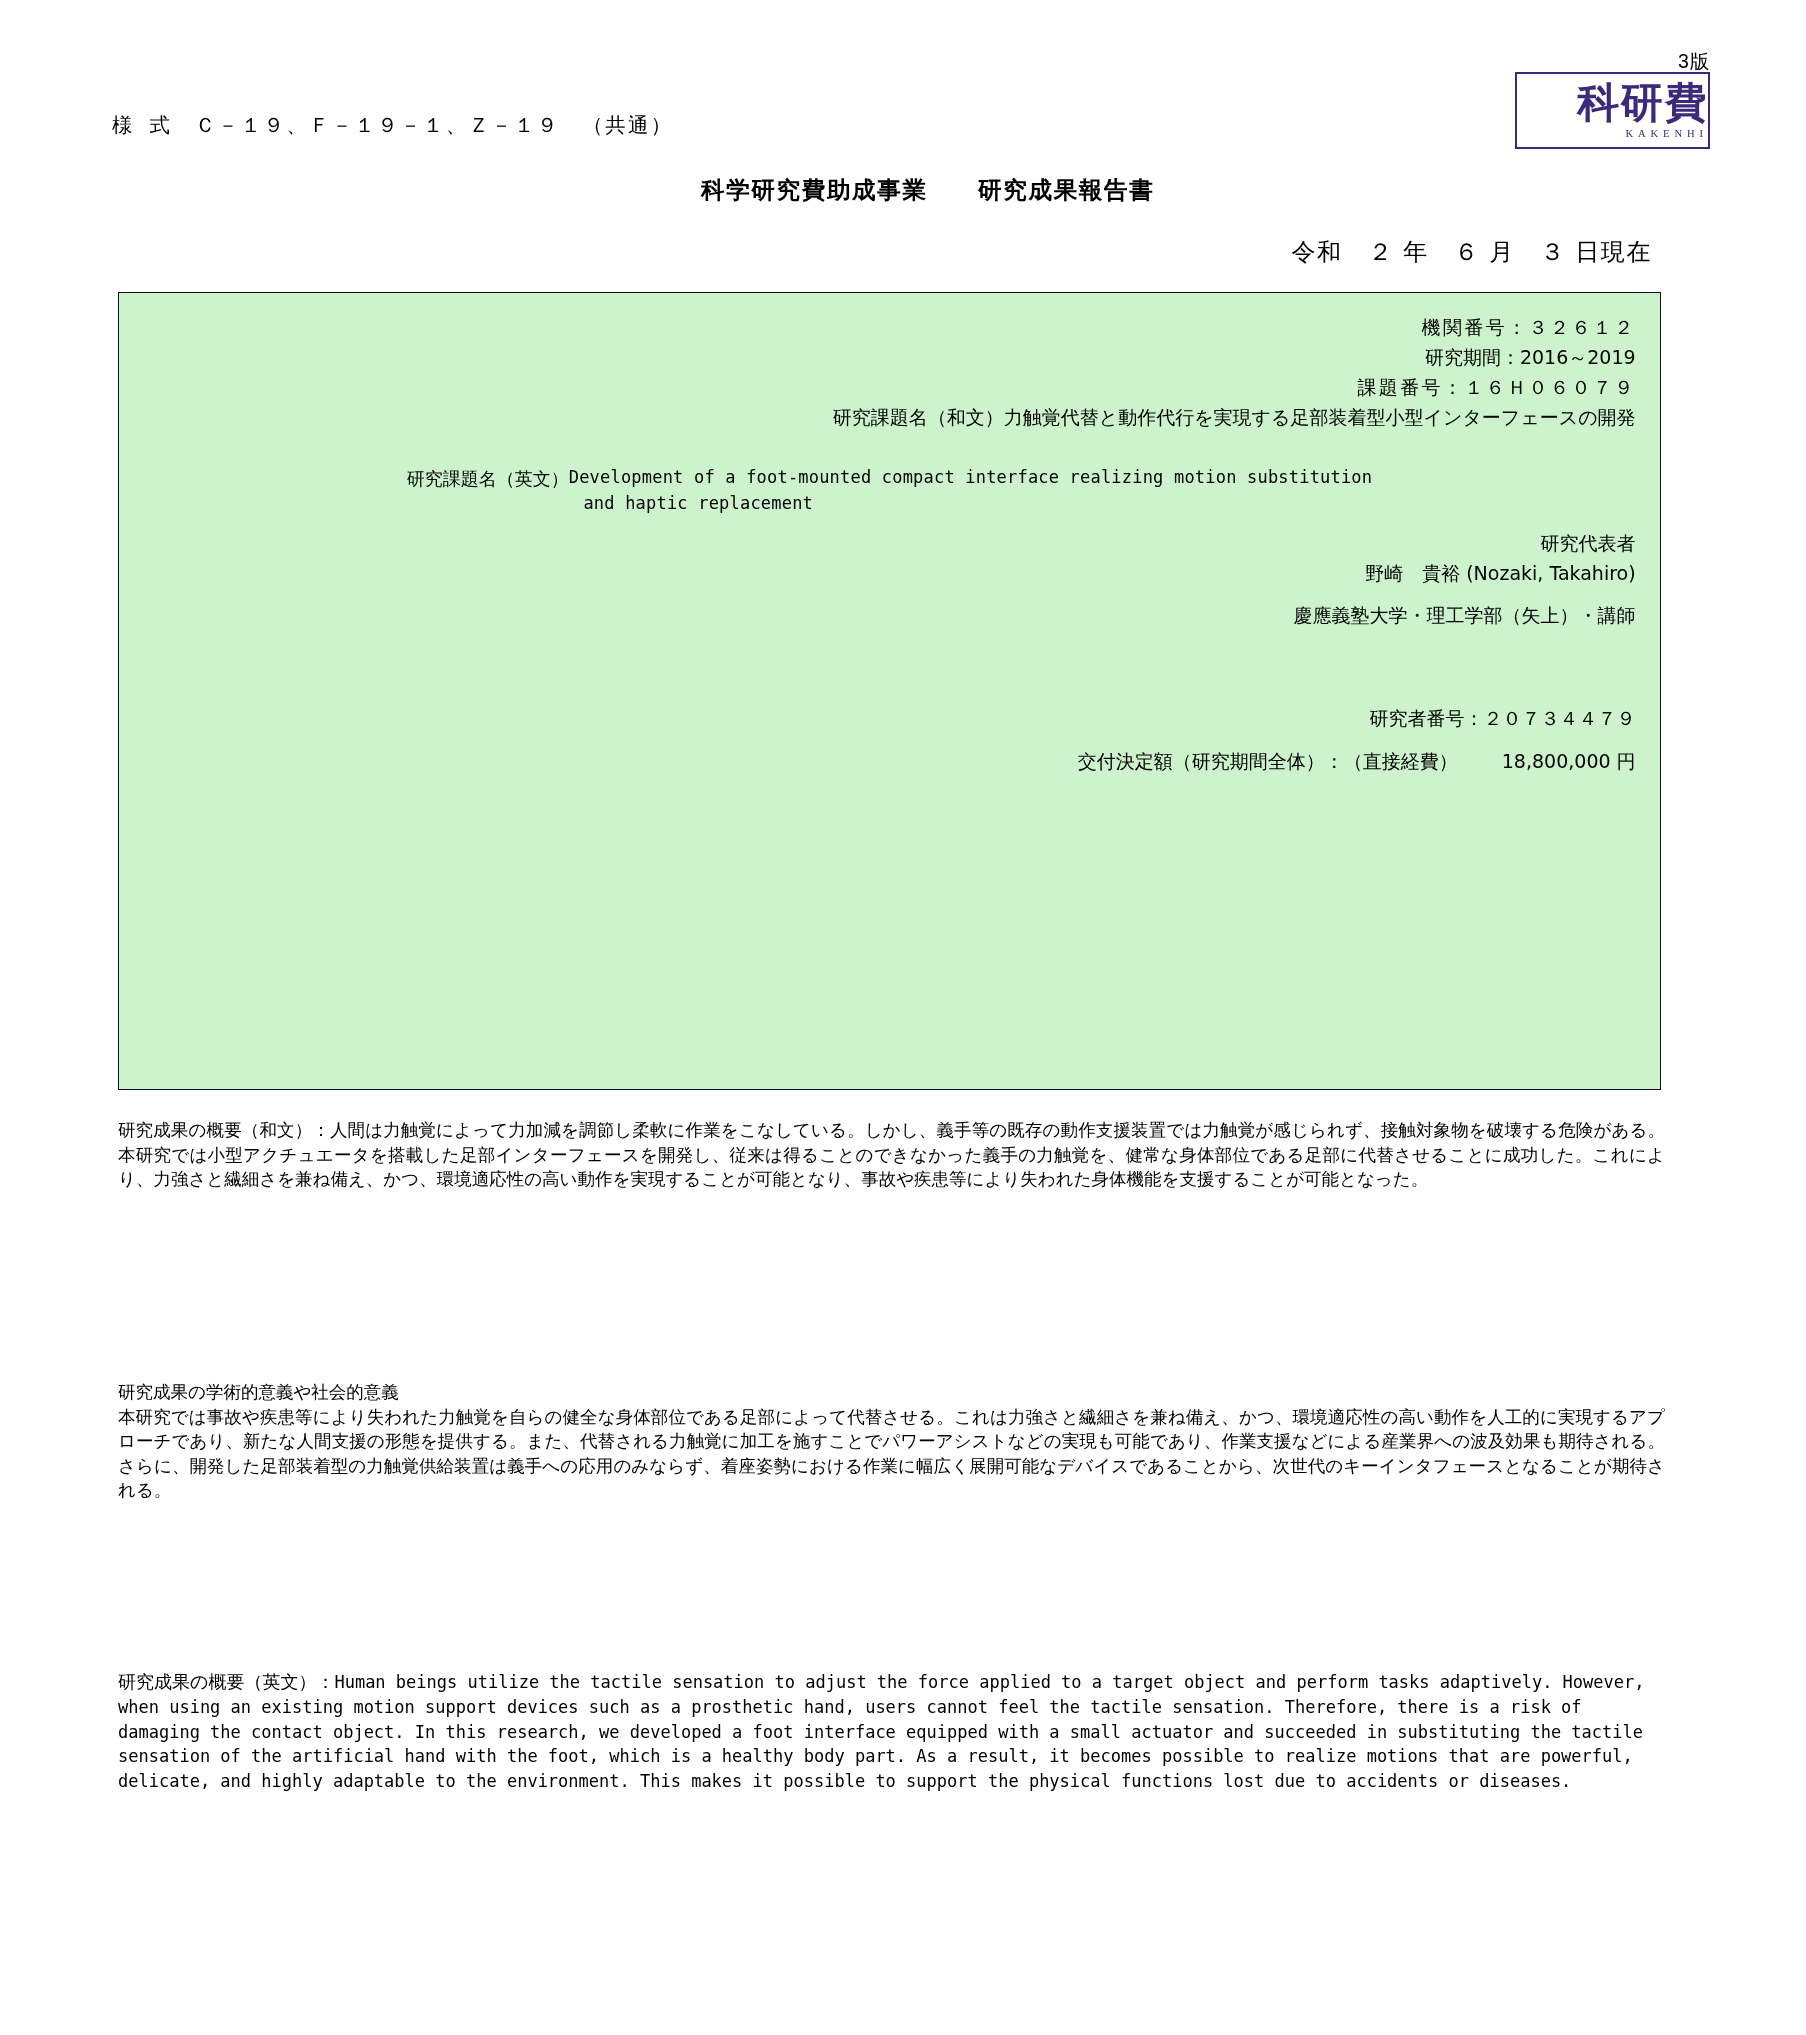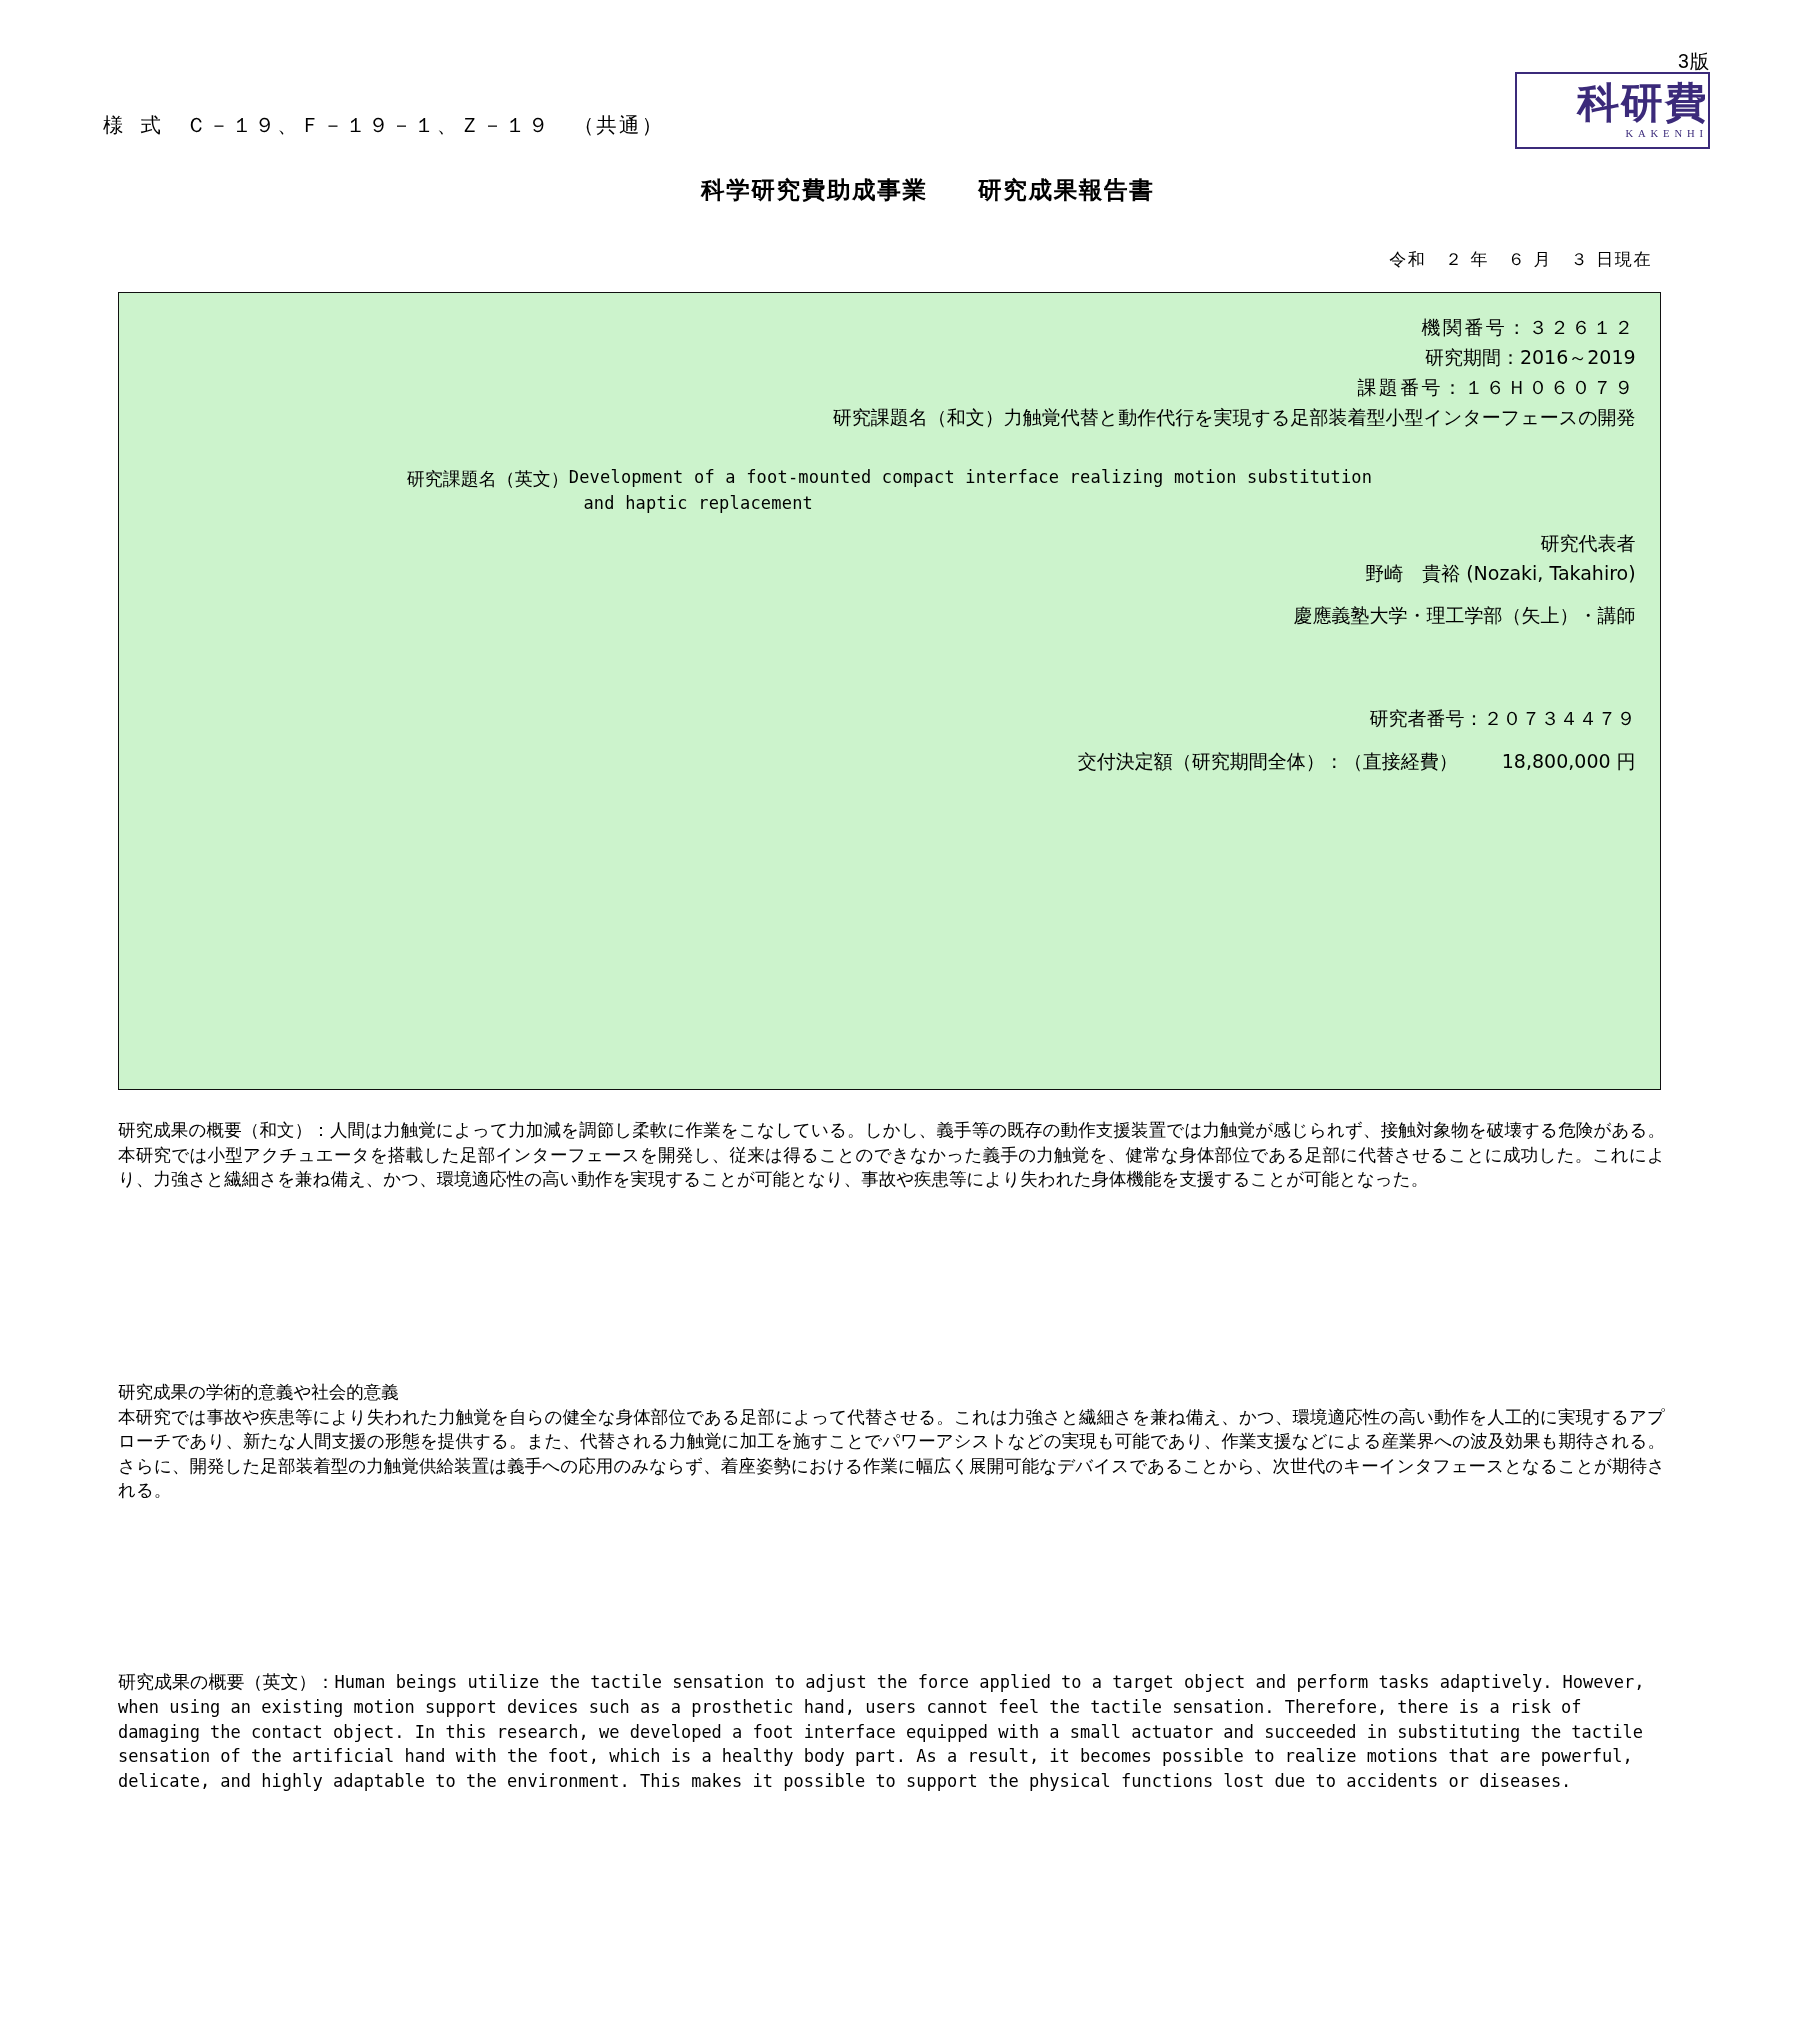--- a/index.html
+++ b/index.html
@@ -61,7 +61,7 @@
   .form-code {
     position: absolute;
     top: 111px;
-    left: 103px;
+    left: 112px;
     font-size: 20.4px;
     letter-spacing: 2.4px;
     font-family: "DejaVu Sans Mono", monospace;

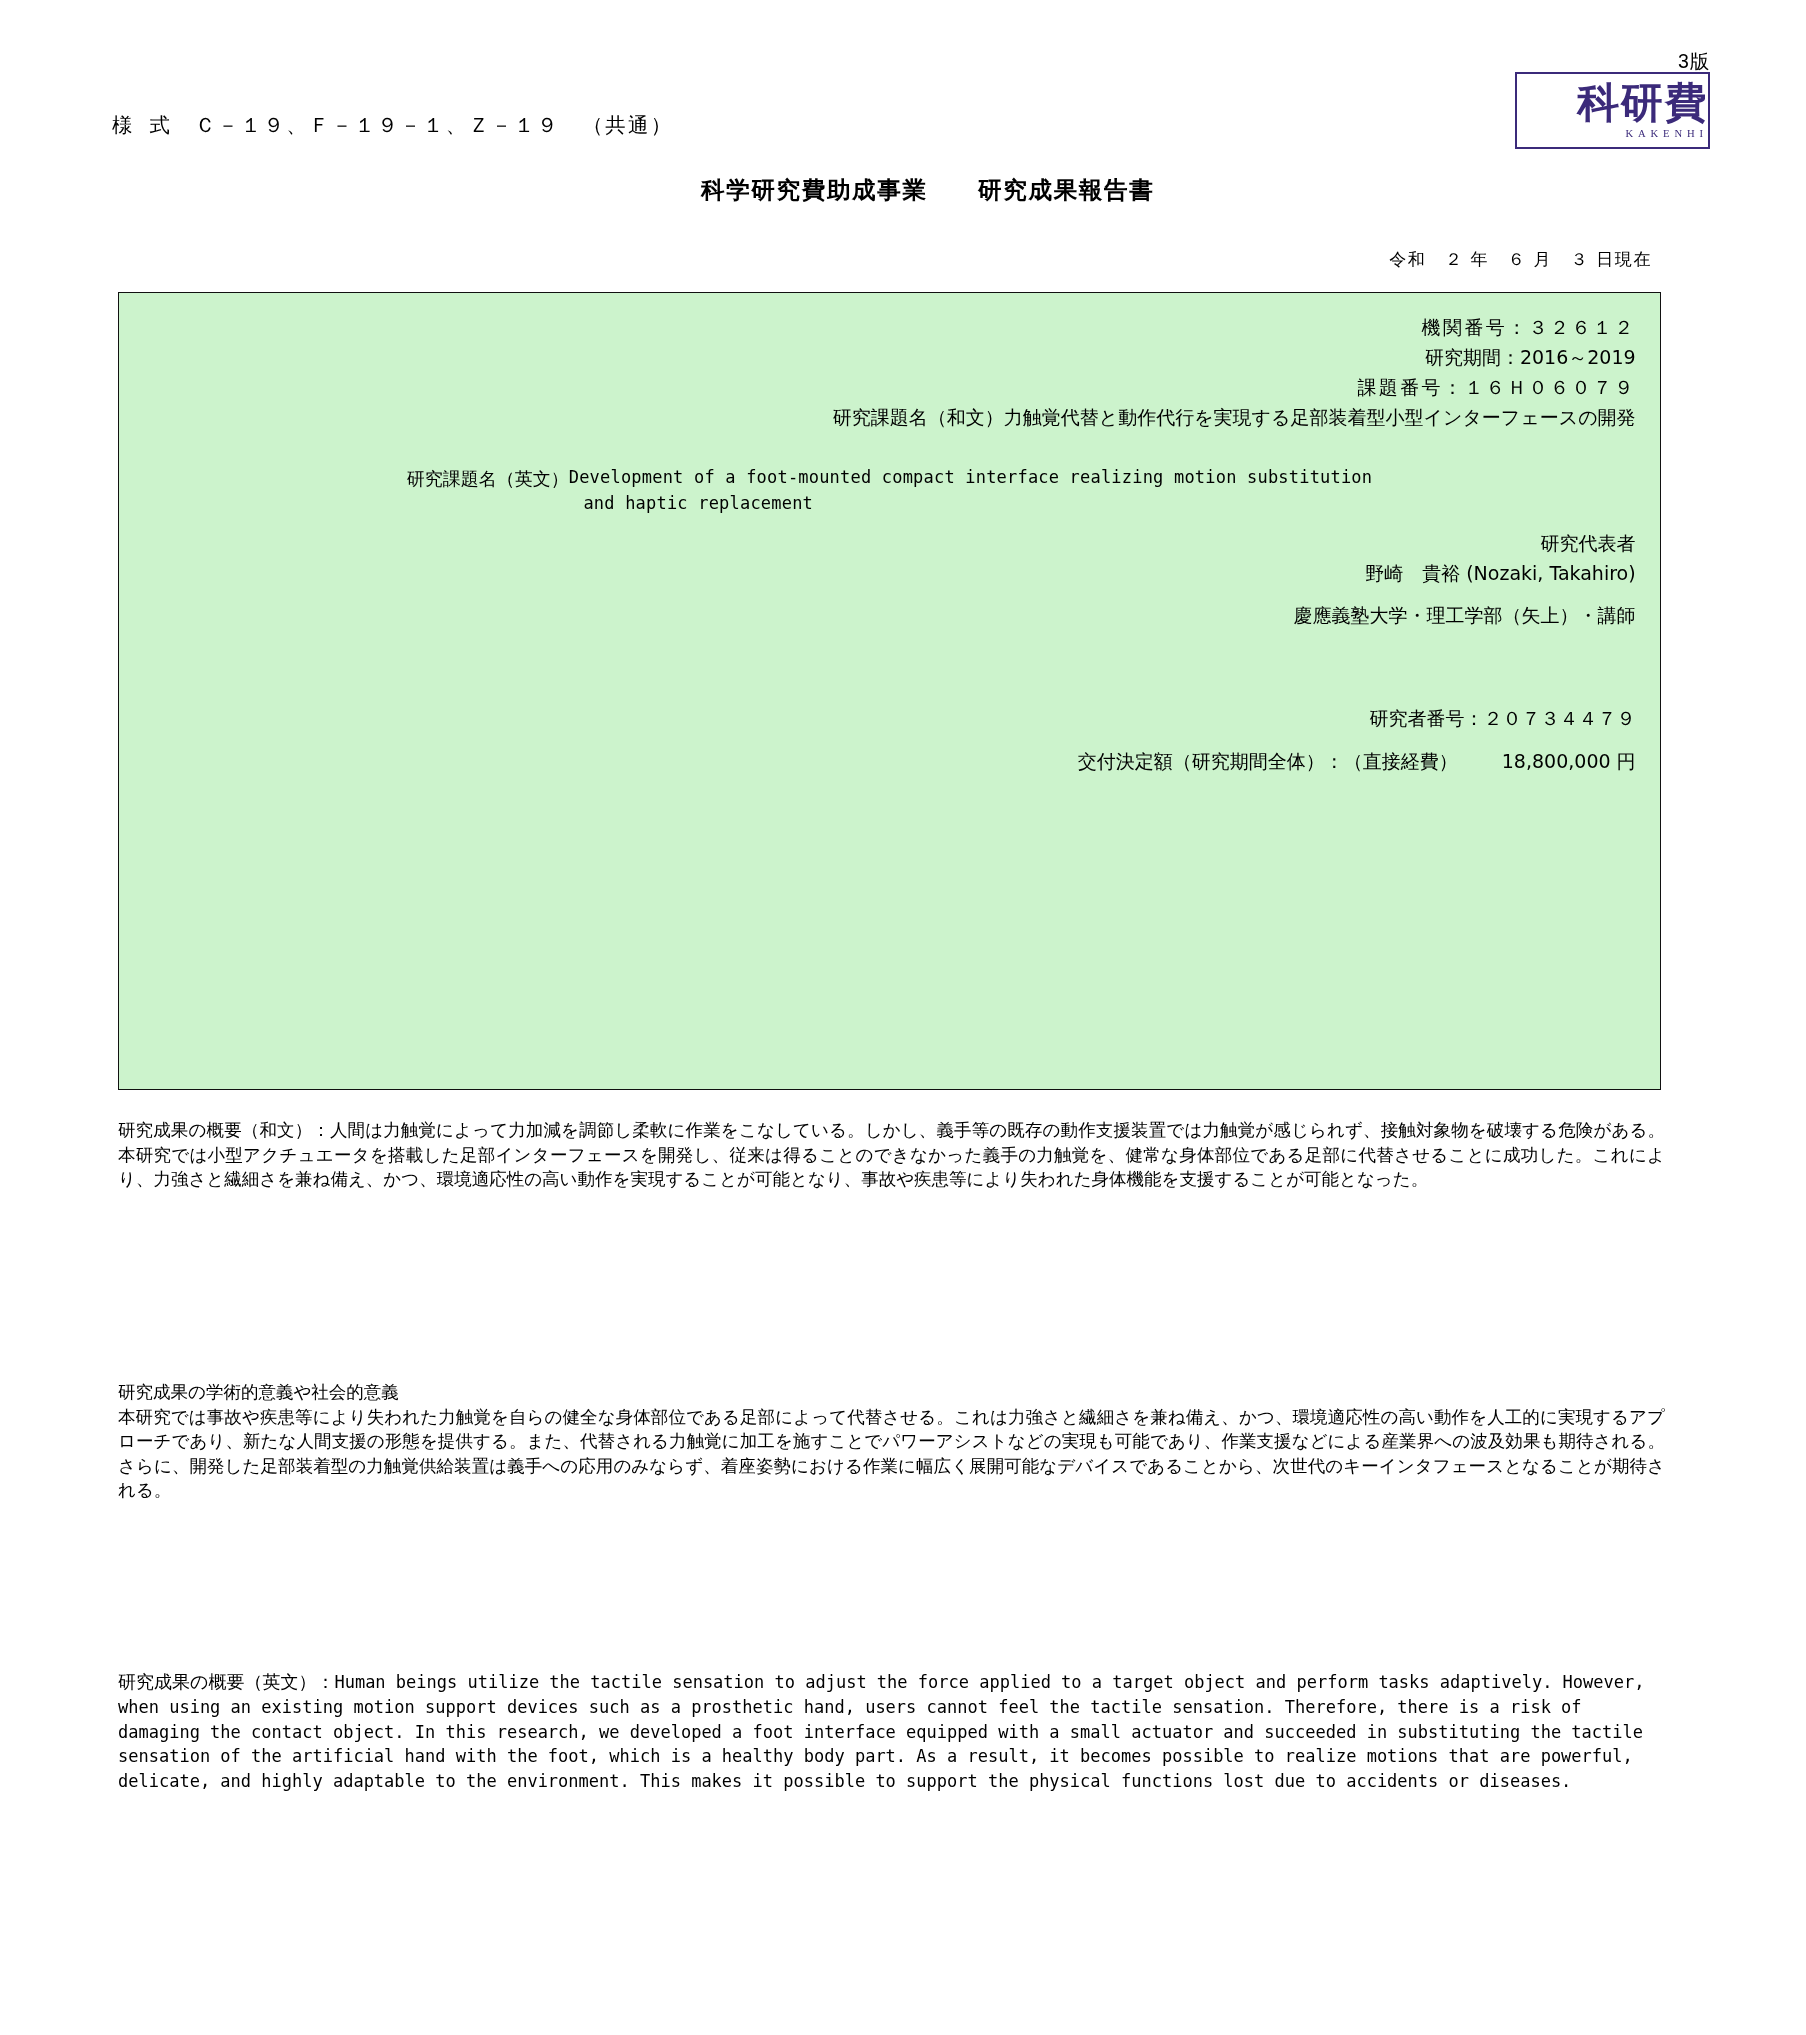--- a/index.html
+++ b/index.html
@@ -81,9 +81,9 @@
   }
   .date-line {
     position: absolute;
-    top: 248px;
+    top: 236px;
     right: 155px;
-    font-size: 17px;
+    font-size: 24px;
     letter-spacing: 1.6px;
     font-family: "DejaVu Sans", sans-serif;
   }

